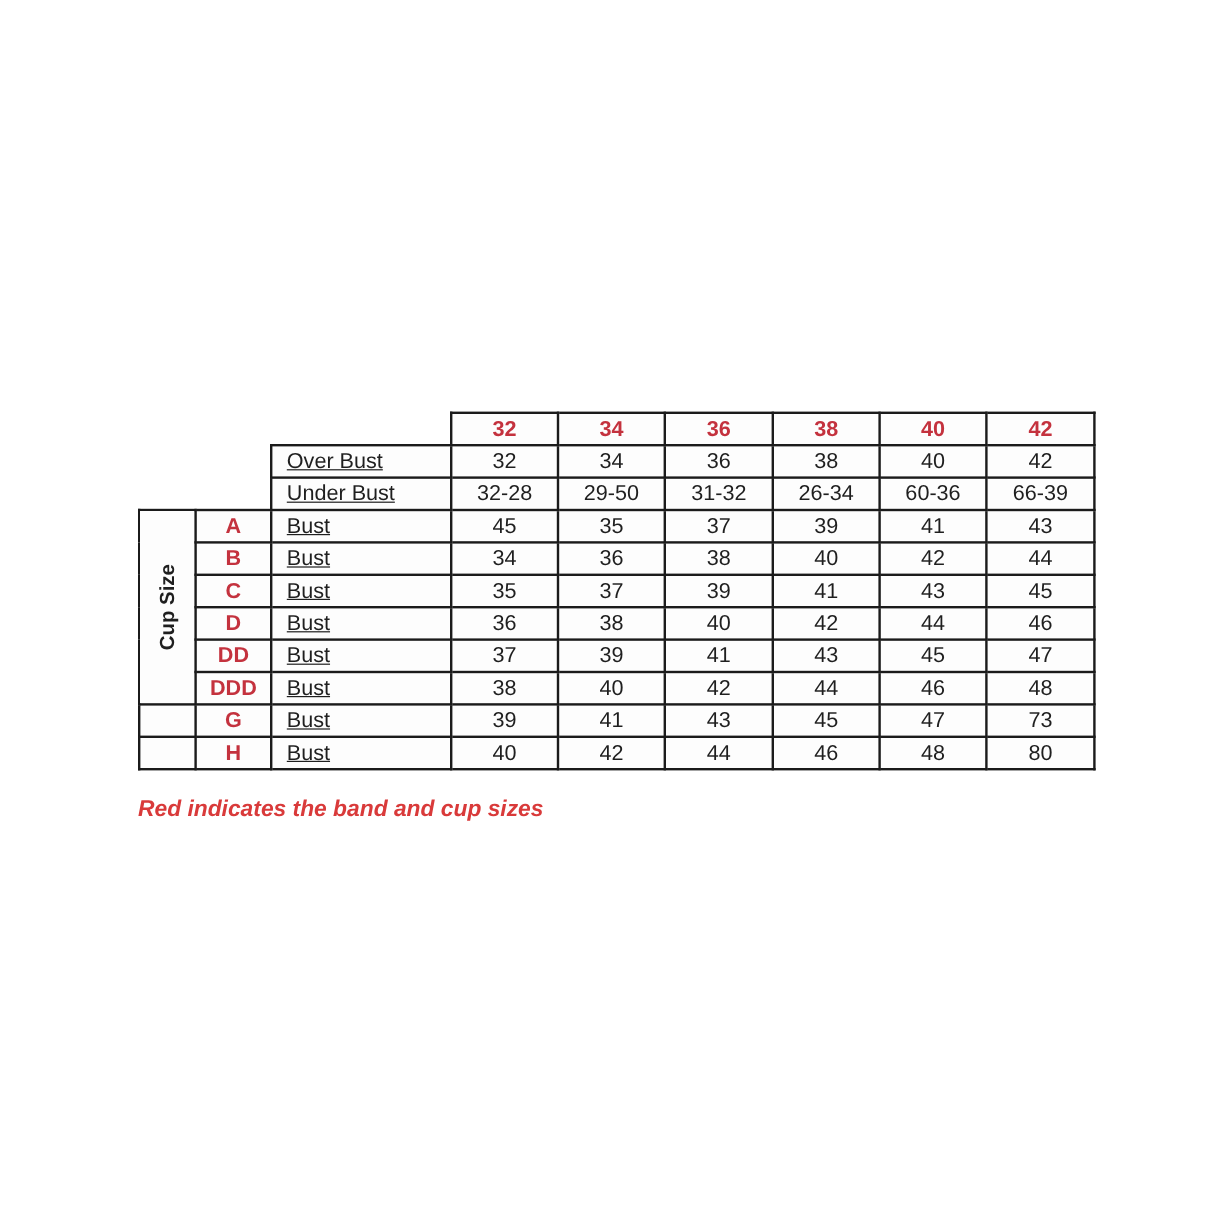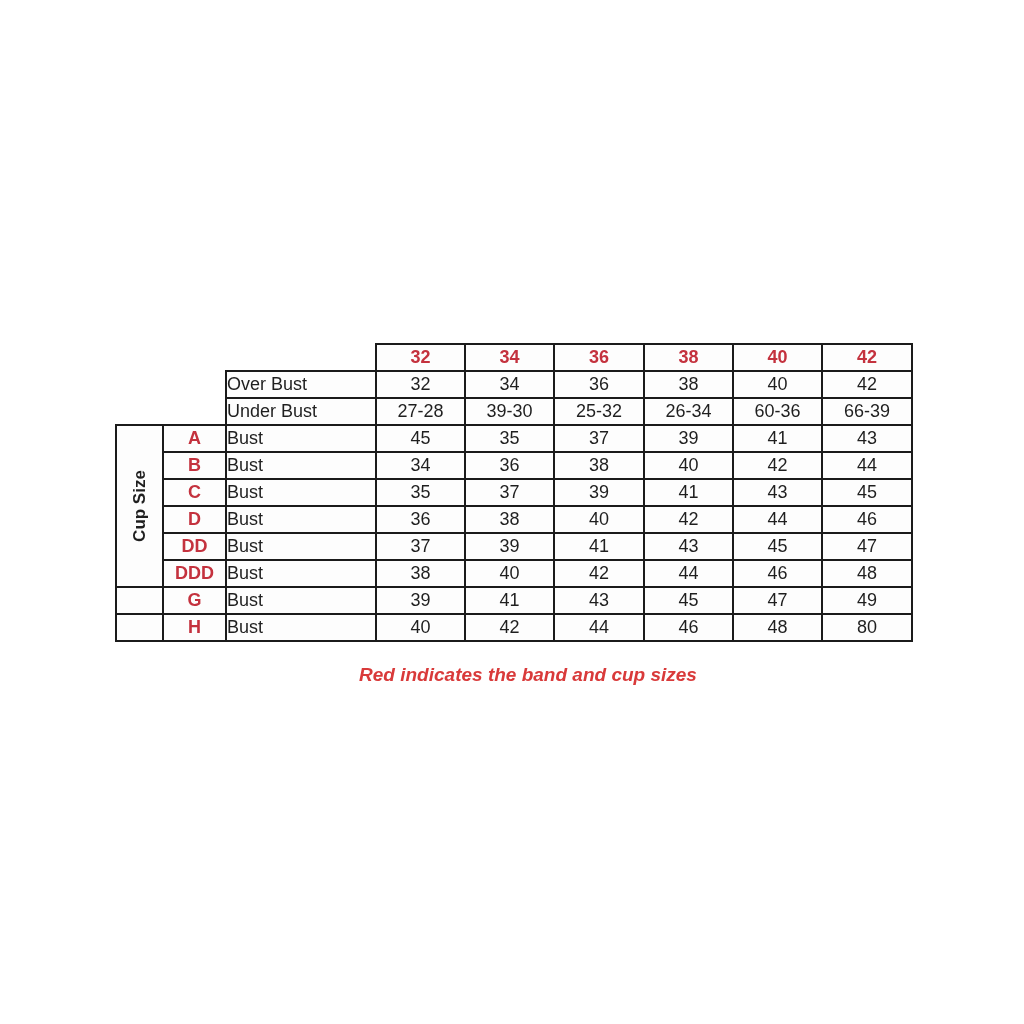--- a/index.html
+++ b/index.html
@@ -28,7 +28,7 @@
   }
   td.ghost { border: none; background: transparent; }
   td.num { text-align: center; }
-  td.label { text-align: left; padding-left: 0; }
+  td.label { text-align: left; padding-left: 12px; text-decoration: underline; }
   td.cup { text-align: center; font-weight: bold; color: #c4323e; }
   td.band { text-align: center; font-weight: bold; color: #c4323e; }
   td.cupsize-cell { position: relative; }

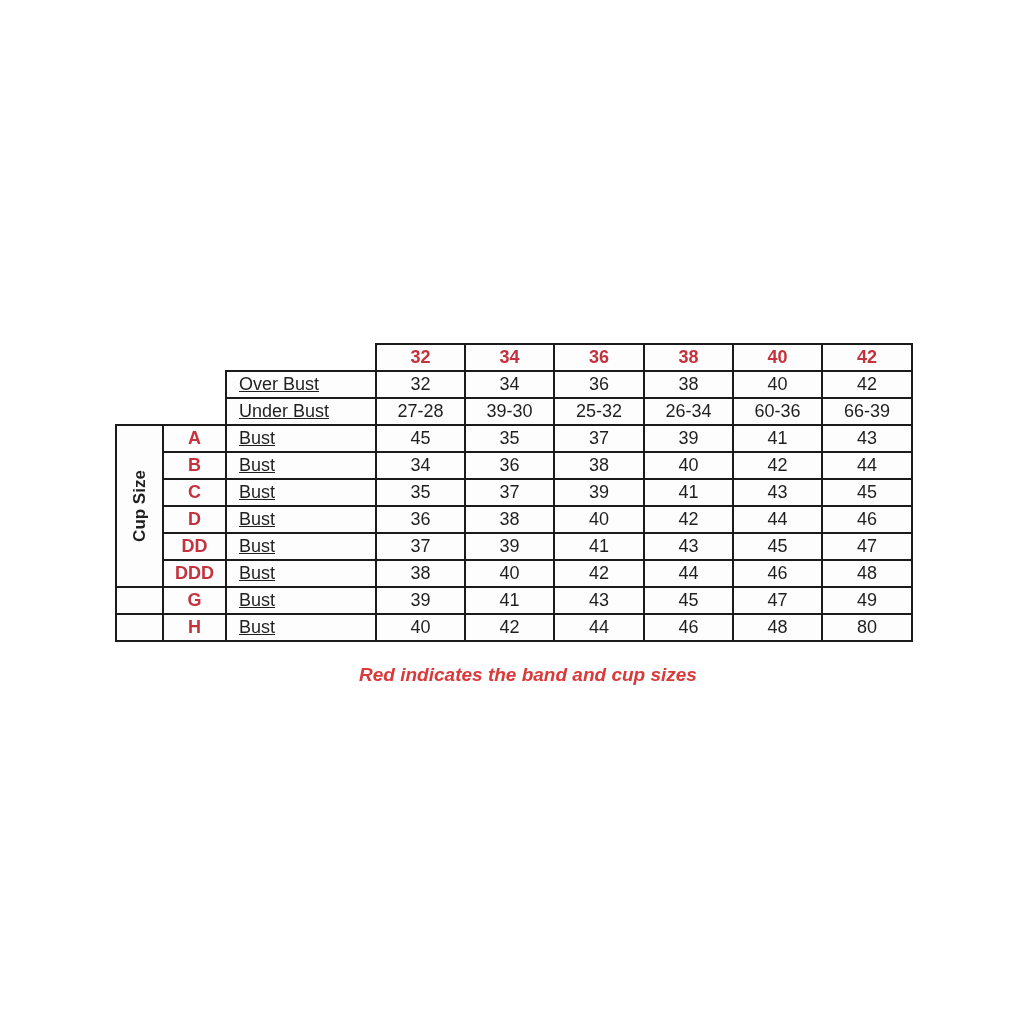--- a/index.html
+++ b/index.html
@@ -94,7 +94,7 @@
     <tr>
       <td class="ghost" colspan="2"></td>
       <td class="label">Under Bust</td>
-      <td class="num">27-28</td>
+      <td class="num">32-28</td>
       <td class="num">39-30</td>
       <td class="num">25-32</td>
       <td class="num">26-34</td>

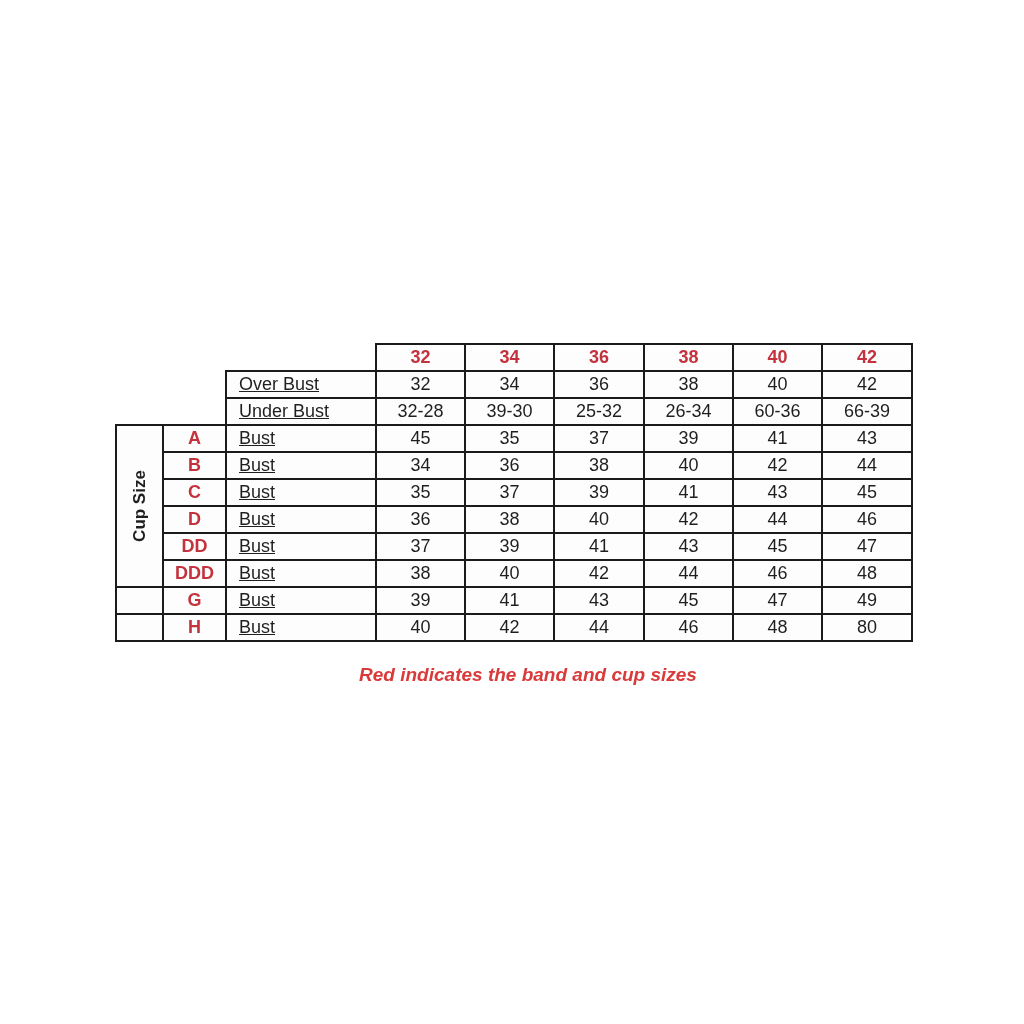--- a/index.html
+++ b/index.html
@@ -95,7 +95,7 @@
       <td class="ghost" colspan="2"></td>
       <td class="label">Under Bust</td>
       <td class="num">32-28</td>
-      <td class="num">39-30</td>
+      <td class="num">29-50</td>
       <td class="num">25-32</td>
       <td class="num">26-34</td>
       <td class="num">60-36</td>

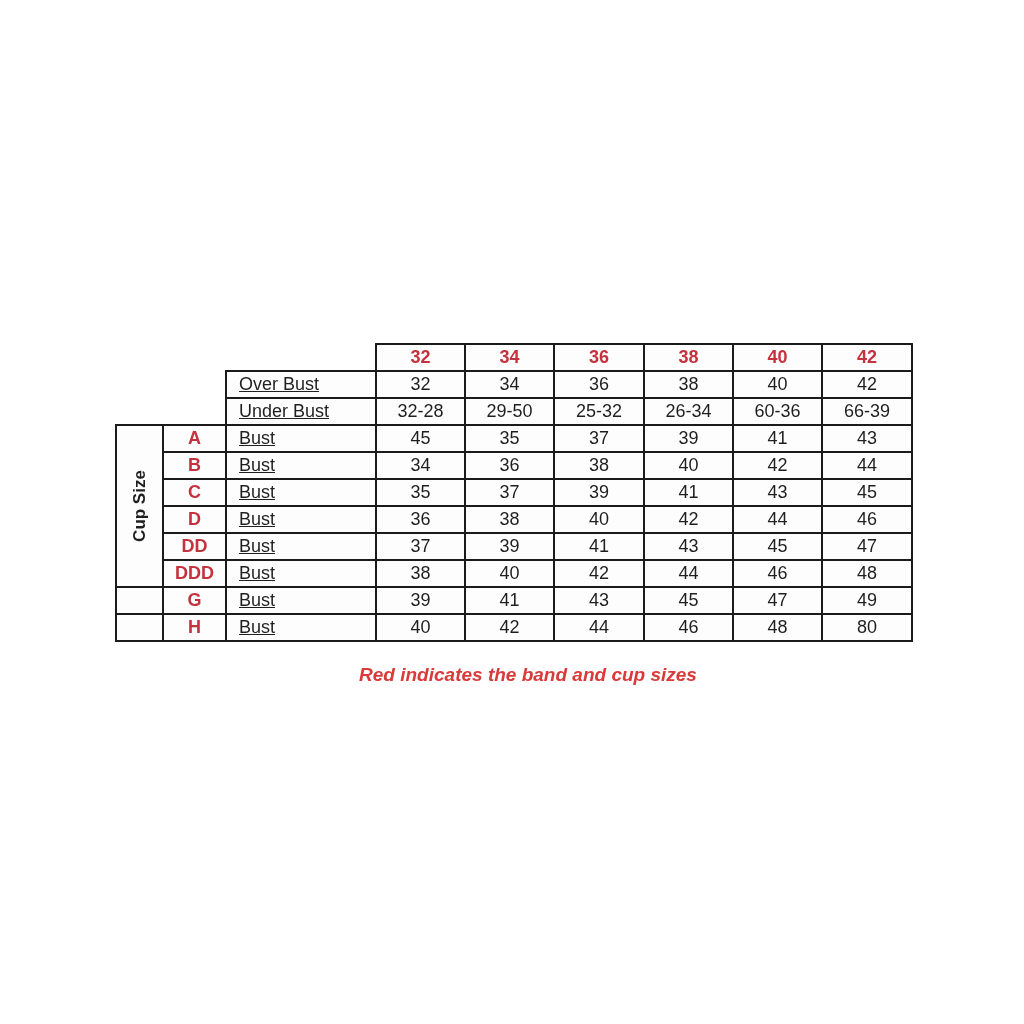--- a/index.html
+++ b/index.html
@@ -96,7 +96,7 @@
       <td class="label">Under Bust</td>
       <td class="num">32-28</td>
       <td class="num">29-50</td>
-      <td class="num">25-32</td>
+      <td class="num">31-32</td>
       <td class="num">26-34</td>
       <td class="num">60-36</td>
       <td class="num">66-39</td>

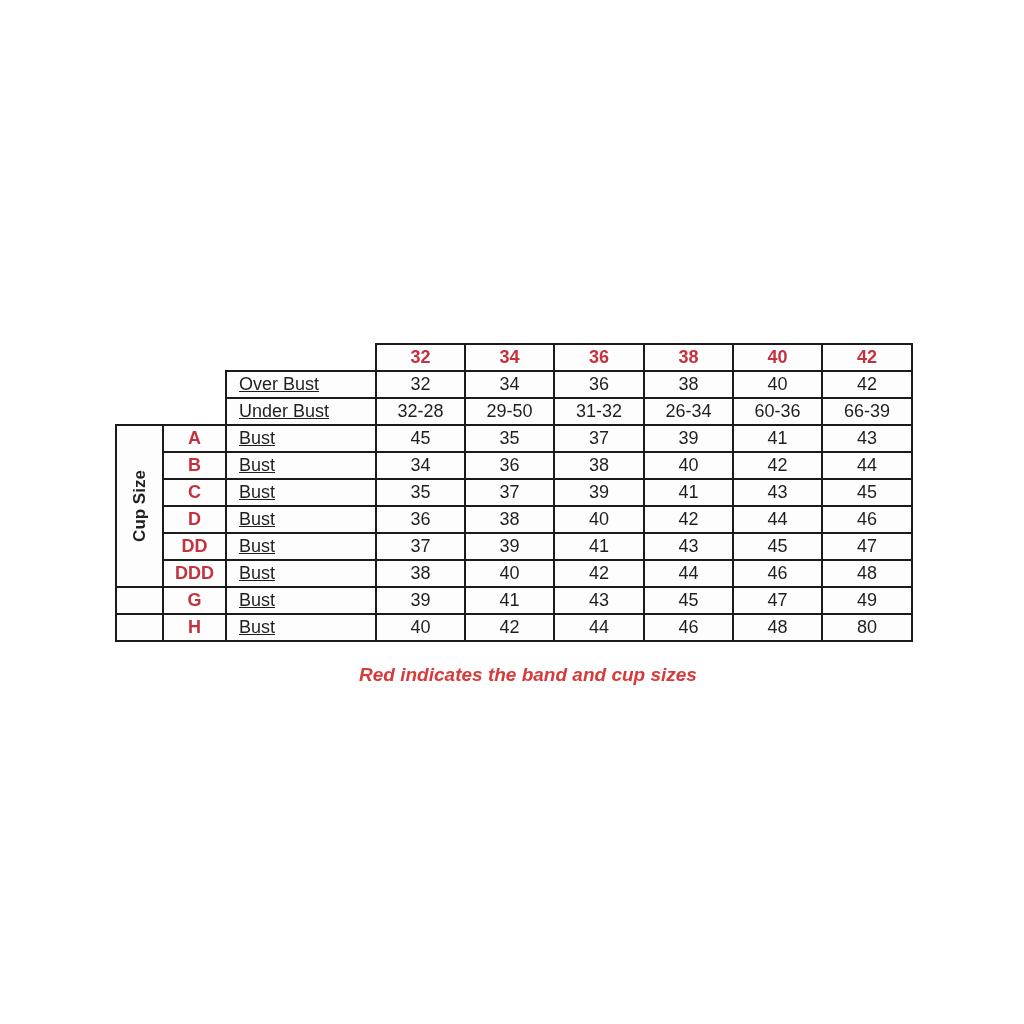--- a/index.html
+++ b/index.html
@@ -180,7 +180,7 @@
       <td class="num">43</td>
       <td class="num">45</td>
       <td class="num">47</td>
-      <td class="num">49</td>
+      <td class="num">73</td>
     </tr>
 
     <tr>

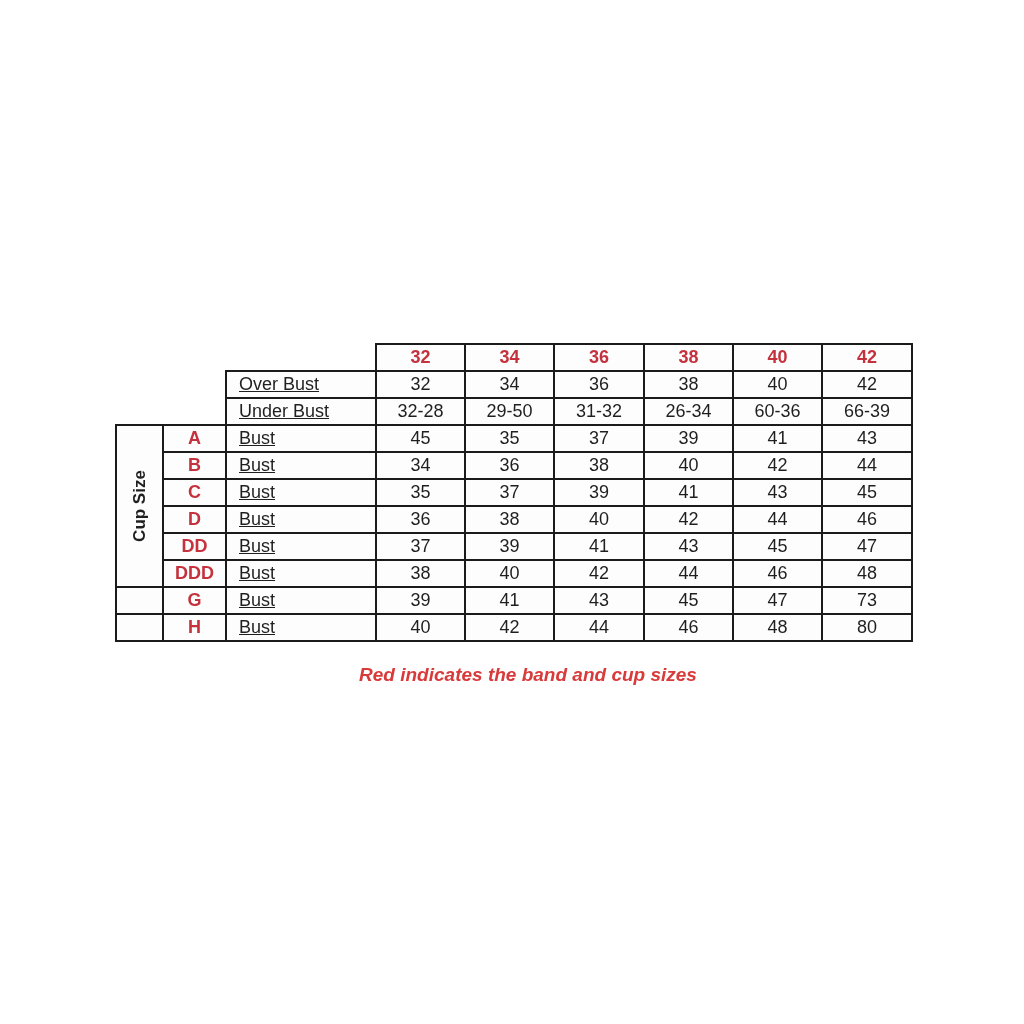--- a/index.html
+++ b/index.html
@@ -44,7 +44,7 @@
   .note {
     position: absolute;
     left: 115px; top: 664px; width: 826px;
-    text-align: center;
+    text-align: left;
     color: #d93a3a;
     font-weight: bold;
     font-style: italic;

